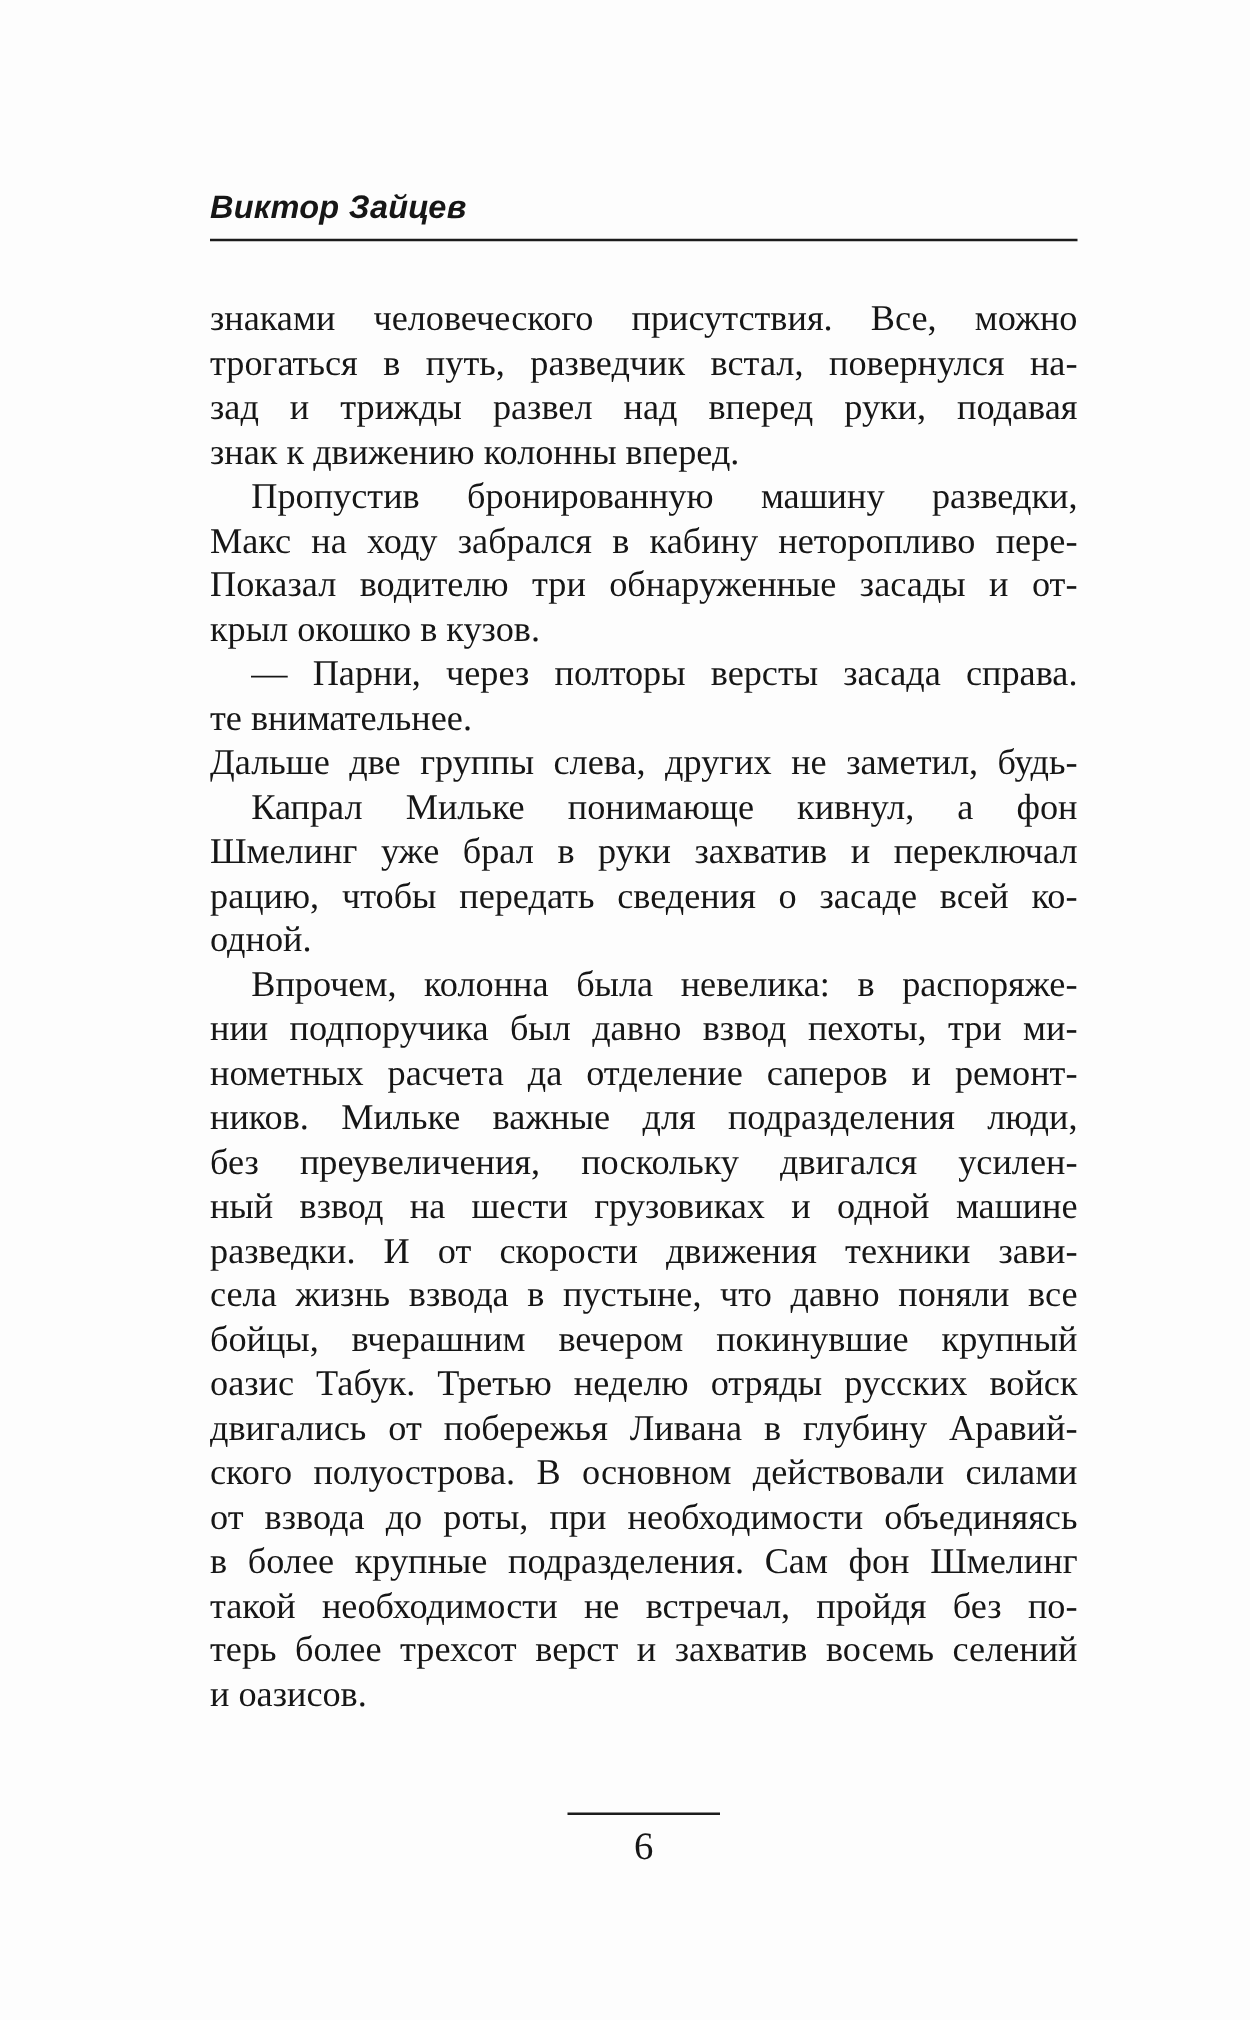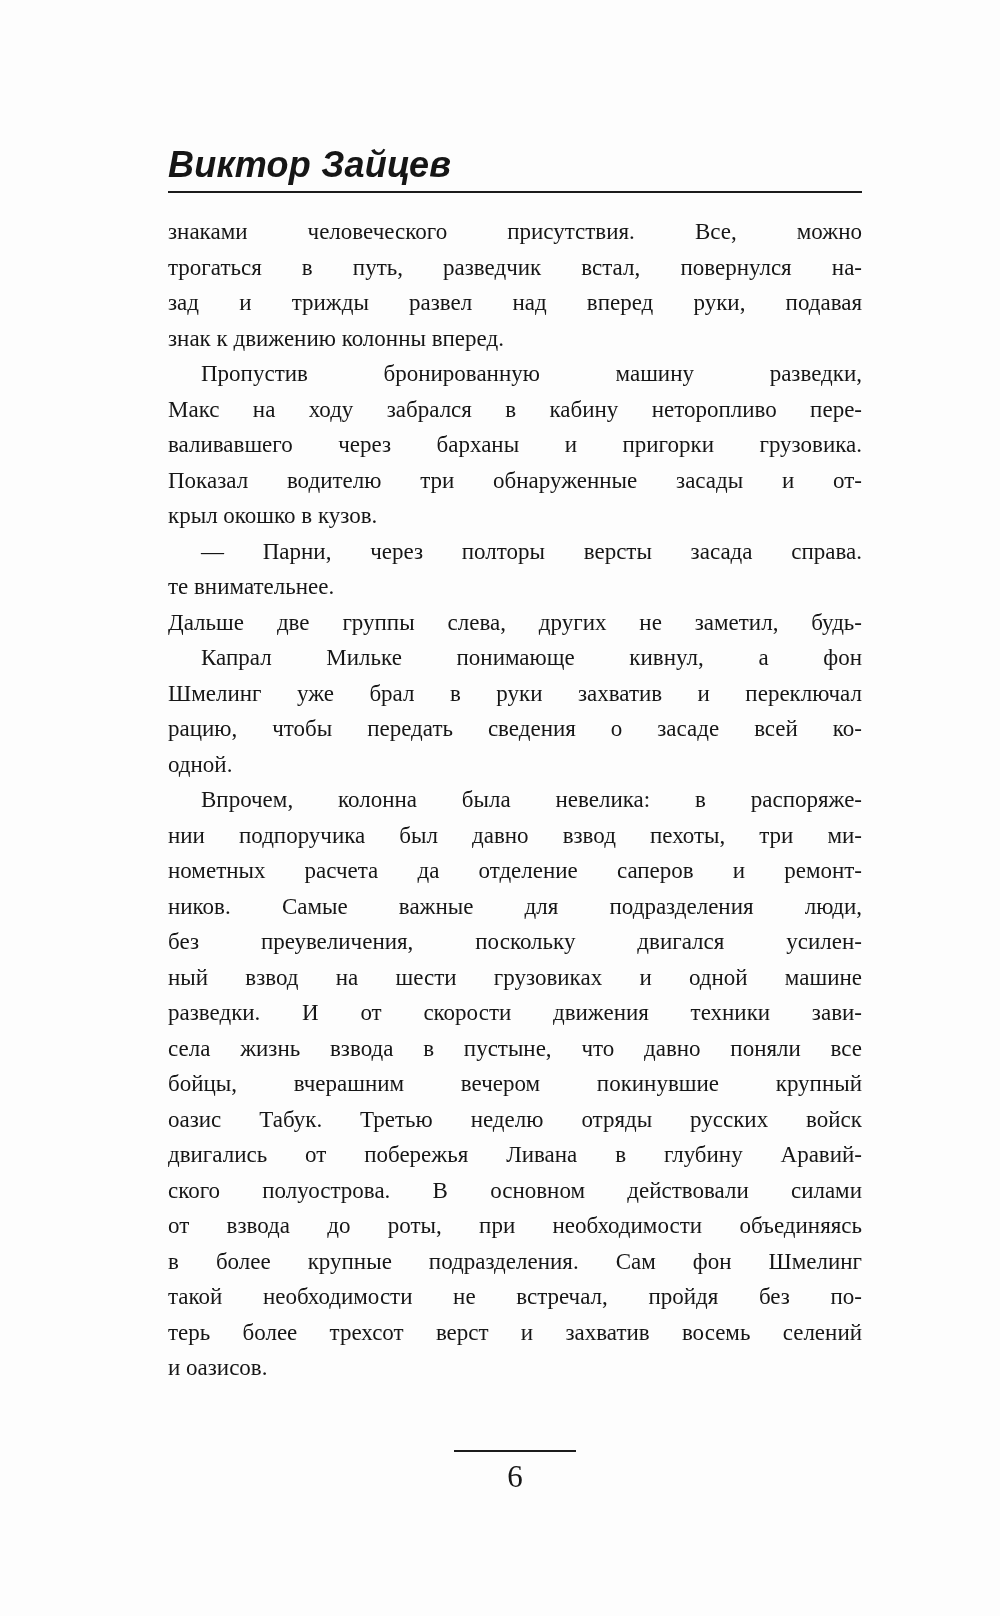--- a/index.html
+++ b/index.html
@@ -31,7 +31,7 @@
     font-family:"Liberation Sans","DejaVu Sans",sans-serif;
     font-style:italic;
     font-weight:bold;
-    font-size:36px;
+    font-size:26px;
     line-height:34px;
     color:var(--text-color);
     letter-spacing:0.2px;

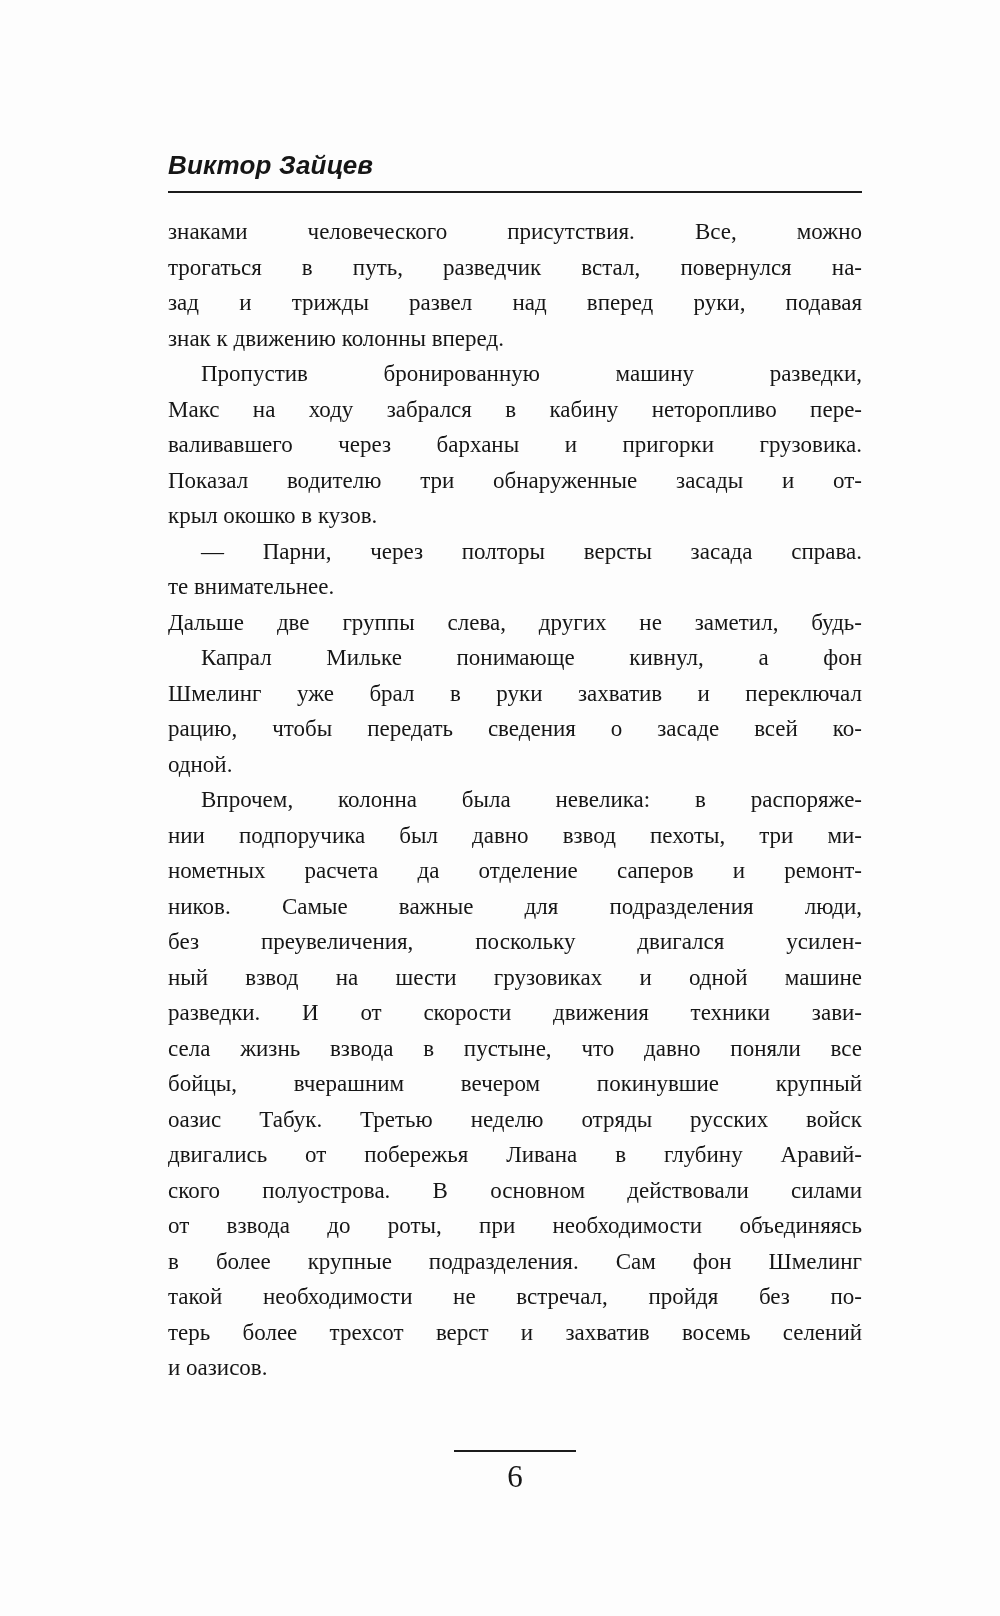--- a/index.html
+++ b/index.html
@@ -46,11 +46,11 @@
   }
   .body-text{
     position:absolute;
-    top:214px;
+    top:238px;
     left:0;
     width:100%;
     font-family:"Liberation Serif","DejaVu Serif",serif;
-    font-size:23px;
+    font-size:29px;
     line-height:35.5px;
     color:var(--text-color);
   }

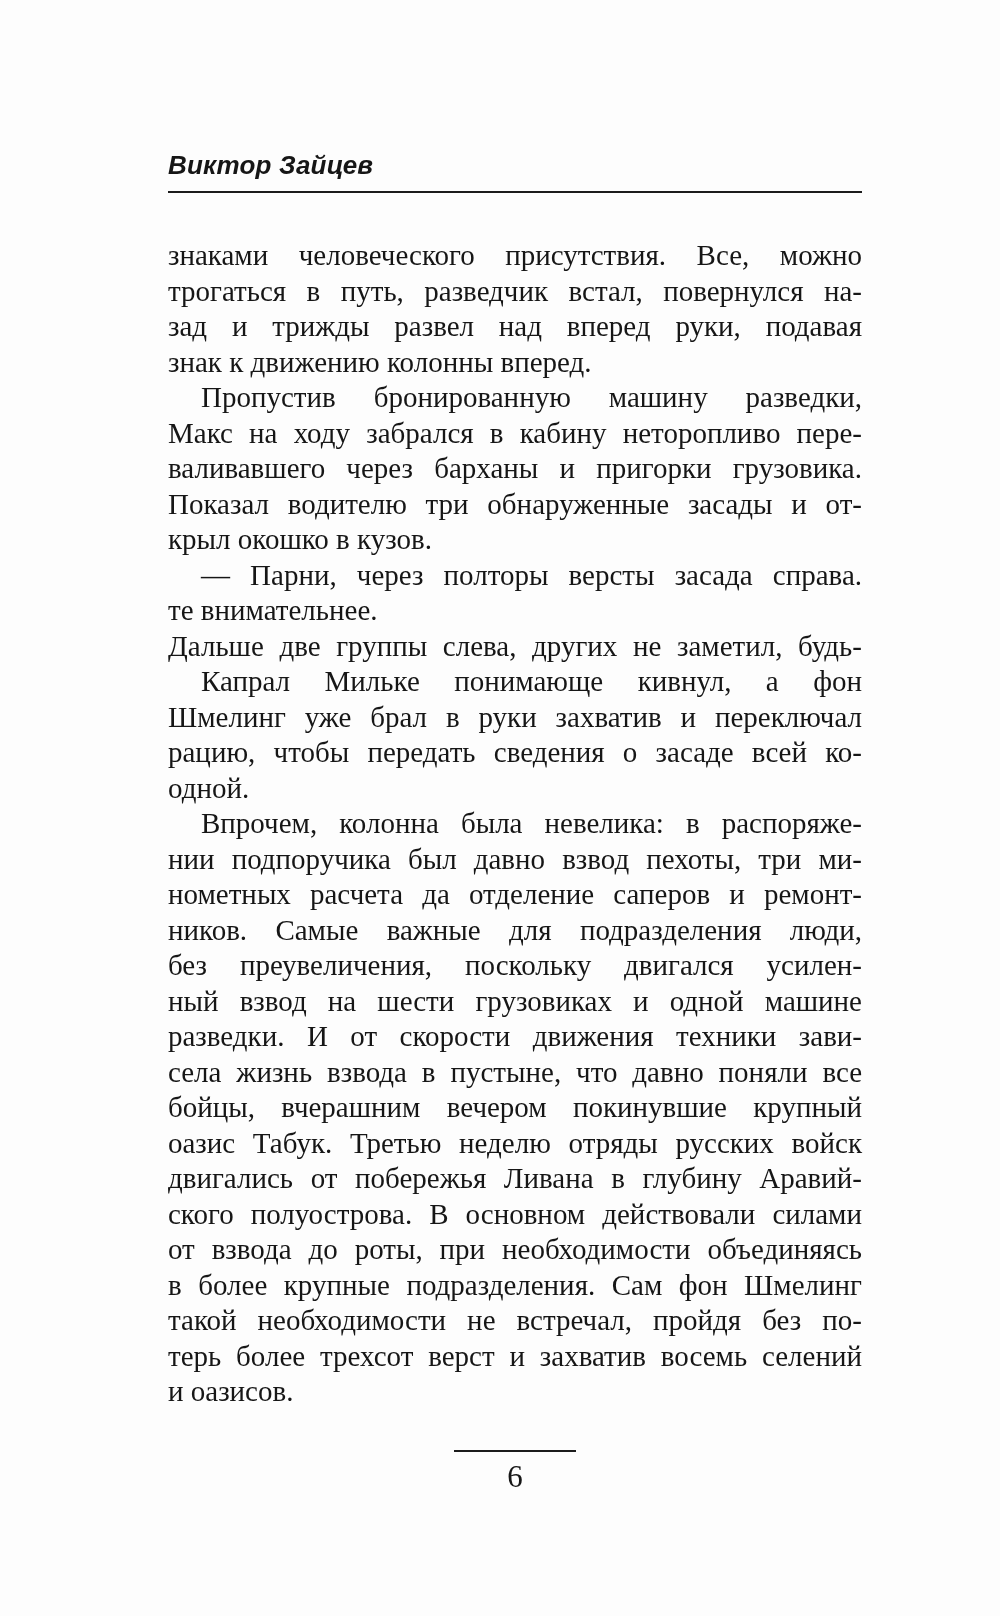--- a/index.html
+++ b/index.html
@@ -107,7 +107,6 @@
         <div class="line last">знак к движению колонны вперед.</div>
         <div class="line indent">Пропустив бронированную машину разведки,</div>
         <div class="line">Макс на ходу забрался в кабину неторопливо пере-</div>
-        <div class="line">валивавшего через барханы и пригорки грузовика.</div>
         <div class="line">Показал водителю три обнаруженные засады и от-</div>
         <div class="line last">крыл окошко в кузов.</div>
         <div class="line indent">— Парни, через полторы версты засада справа.</div>

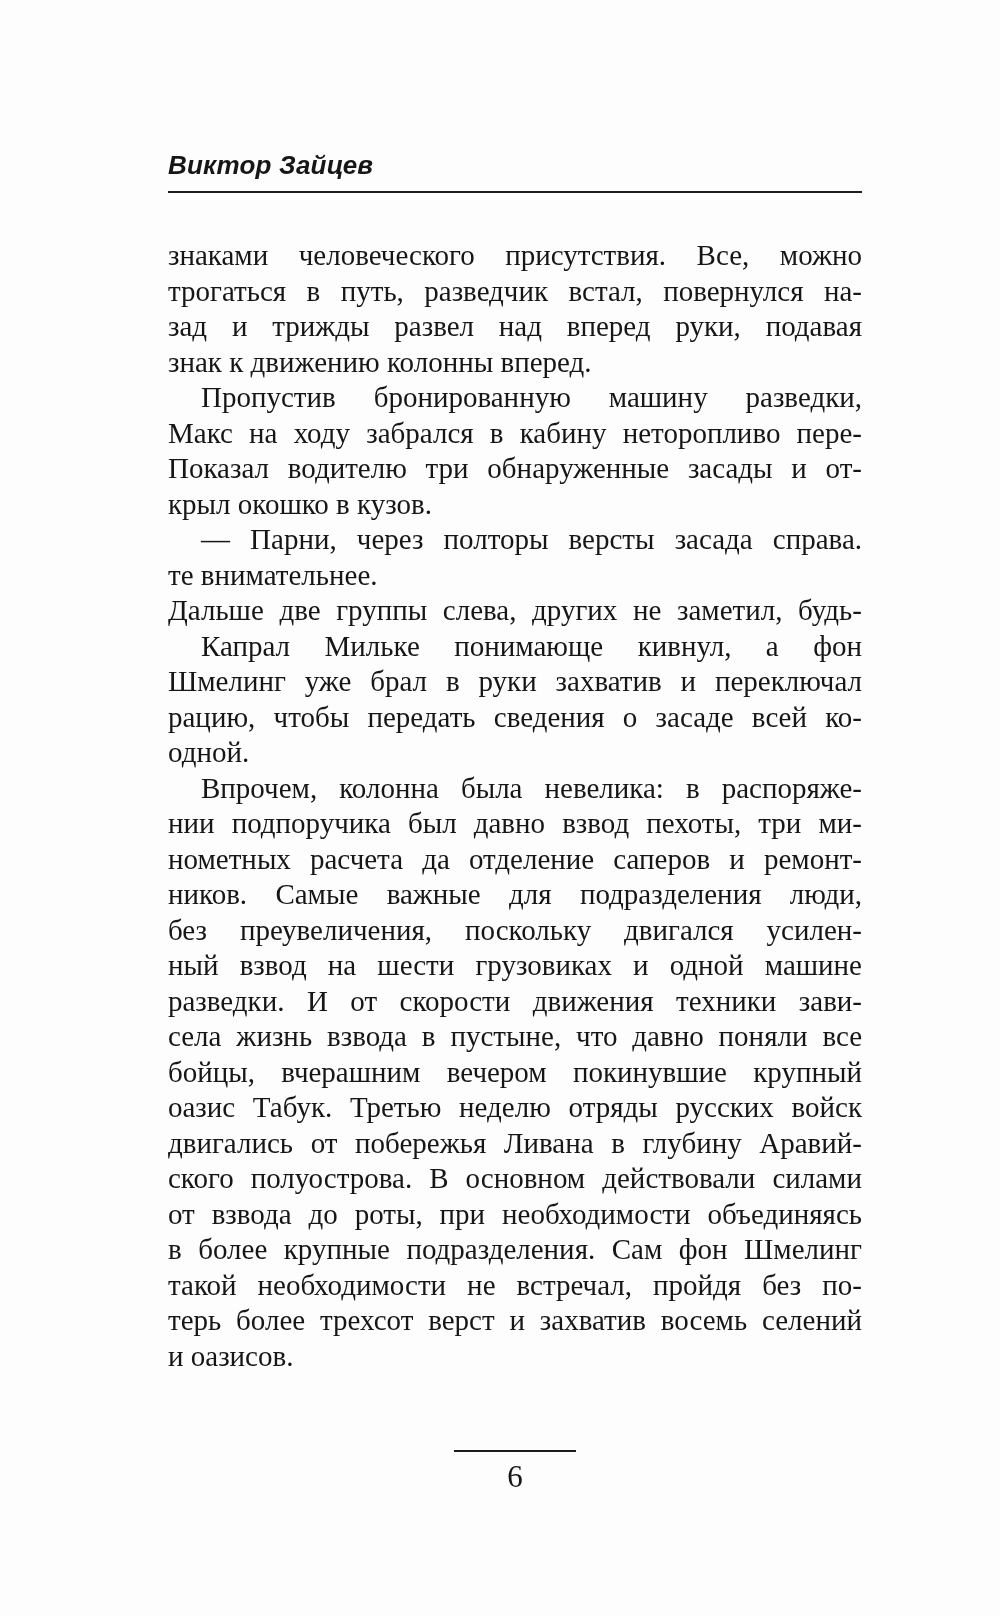--- a/index.html
+++ b/index.html
@@ -119,7 +119,7 @@
         <div class="line indent">Впрочем, колонна была невелика: в распоряже-</div>
         <div class="line">нии подпоручика был давно взвод пехоты, три ми-</div>
         <div class="line">нометных расчета да отделение саперов и ремонт-</div>
-        <div class="line">ников. Самые важные для подразделения люди,</div>
+        <div class="line">ников. Мильке важные для подразделения люди,</div>
         <div class="line">без преувеличения, поскольку двигался усилен-</div>
         <div class="line">ный взвод на шести грузовиках и одной машине</div>
         <div class="line">разведки. И от скорости движения техники зави-</div>

